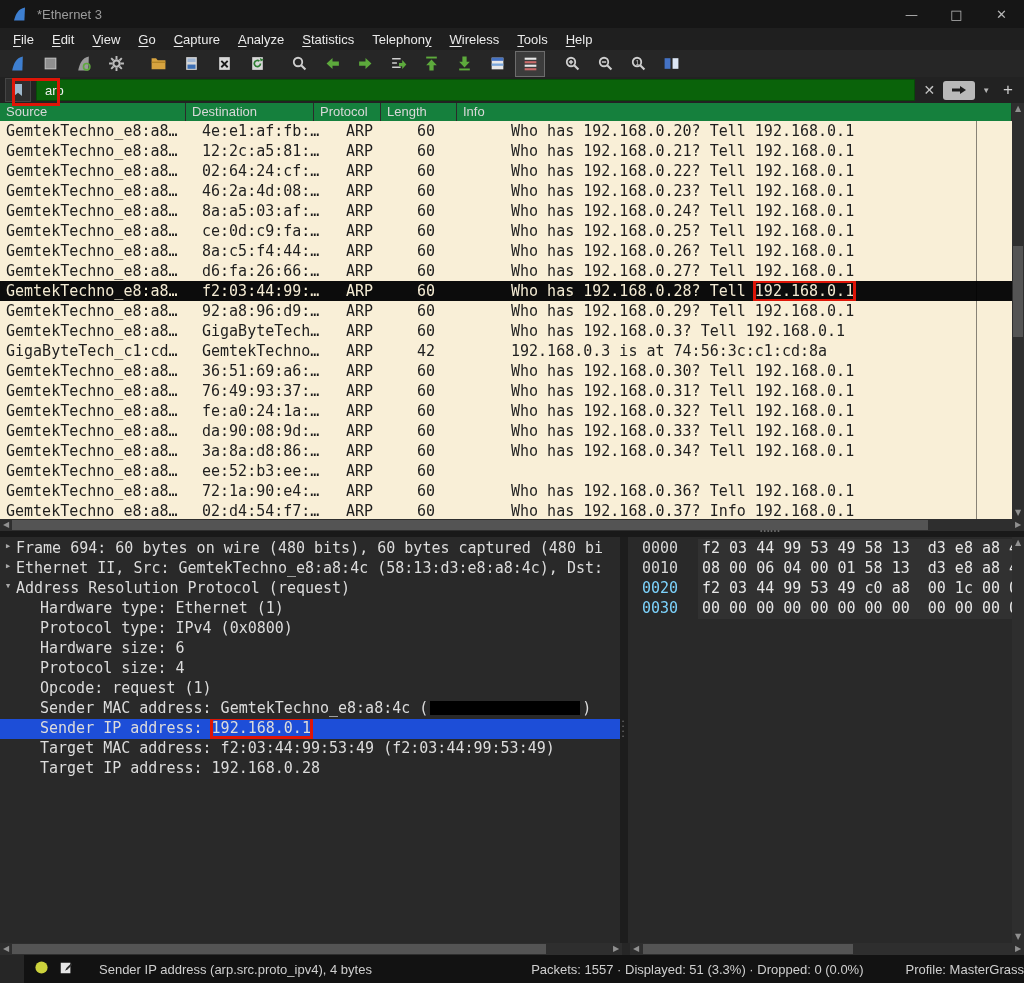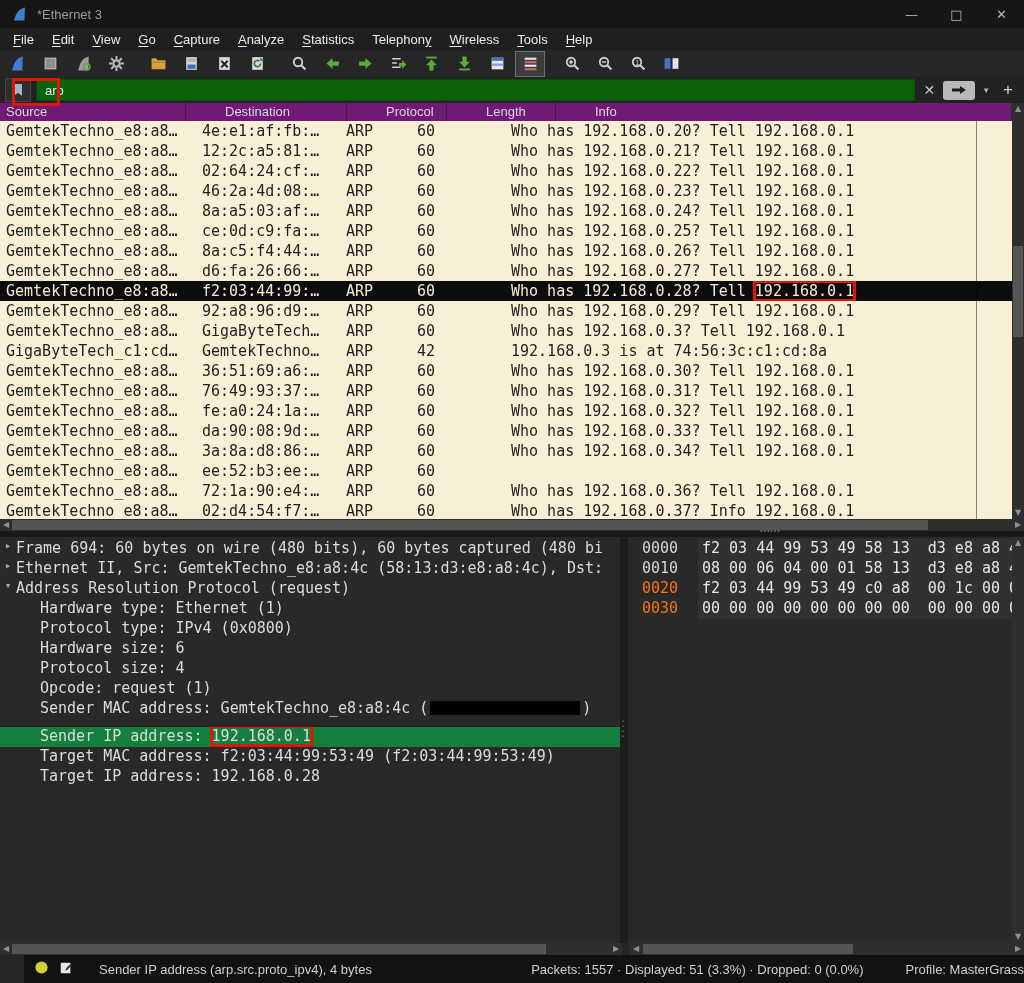--- a/index.html
+++ b/index.html
@@ -38,8 +38,8 @@
   .fb-add{color:#d0d0d0;font-size:17px;padding:0 6px;}
 
   
-  .plist-header{left:0;top:103px;width:1012px;height:18px;background:#701a75;display:grid;
-                grid-template-columns:186px 128px 67px 76px 1fr;gap:33px;}
+  .plist-header{left:0;top:103px;width:1012px;height:18px;background:#15803d;display:grid;
+                grid-template-columns:186px 128px 67px 76px 1fr;}
   .hcell{color:#d8d8d8;font-size:13px;line-height:18px;padding-left:6px;border-right:1px solid #2b2b2b;overflow:hidden;white-space:nowrap;}
   .plist-rows{left:0;top:121px;width:1012px;height:398px;background:#f9efd7;overflow:hidden;}
   .prow{display:grid;grid-template-columns:186px 128px 67px 76px 1fr;height:20px;

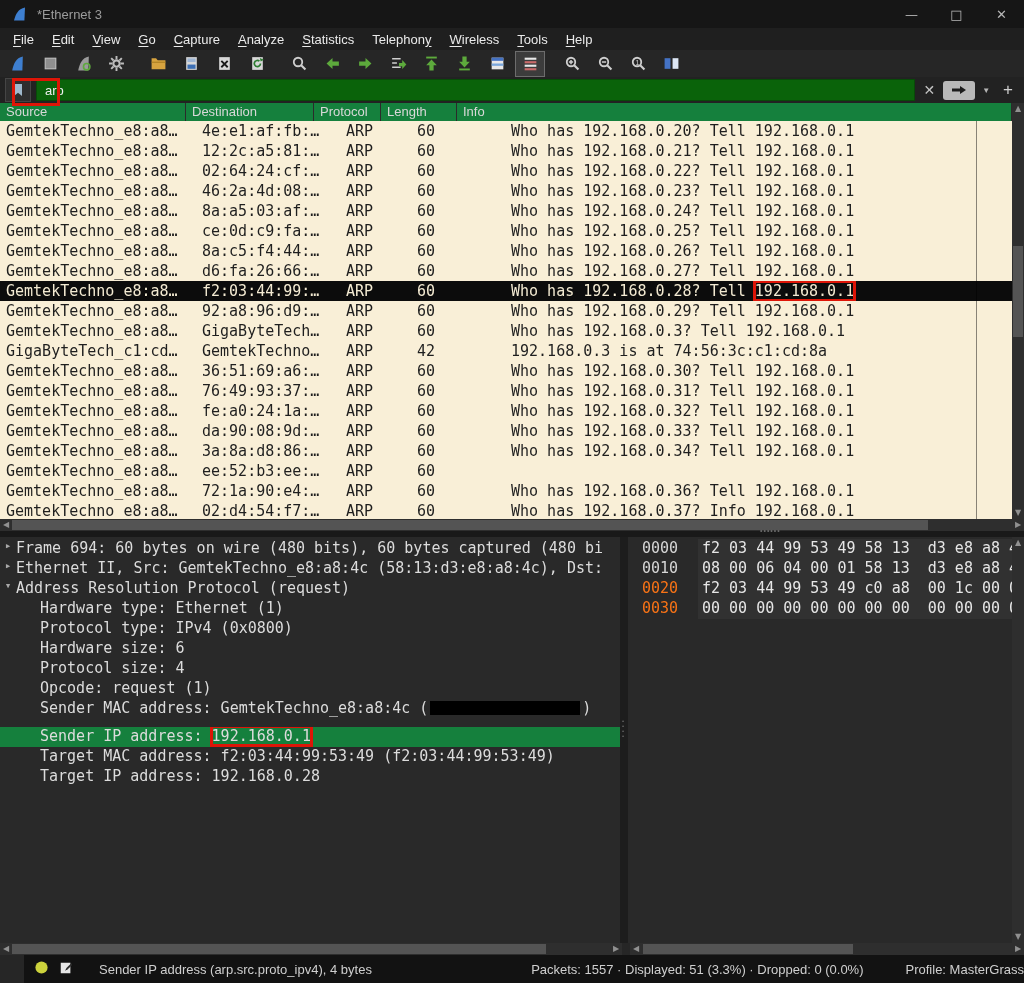--- a/index.html
+++ b/index.html
@@ -77,7 +77,7 @@
   
   .hexpane{left:628px;top:537px;width:384px;height:406px;background:#292929;overflow:hidden;padding-top:2px;box-sizing:border-box;}
   .hrow{height:20px;line-height:20px;font:15px "DejaVu Sans Mono",monospace;white-space:pre;display:flex;}
-  .hoff{color:#f97316;width:56px;padding-left:14px;flex:none;}
+  .hoff{color:#7dd3fc;width:56px;padding-left:14px;flex:none;}
   .hoff.bright{color:#d6d6d6;}
   .hbytes{color:#e6e6e6;background:#313131;padding:0 4px;}
 

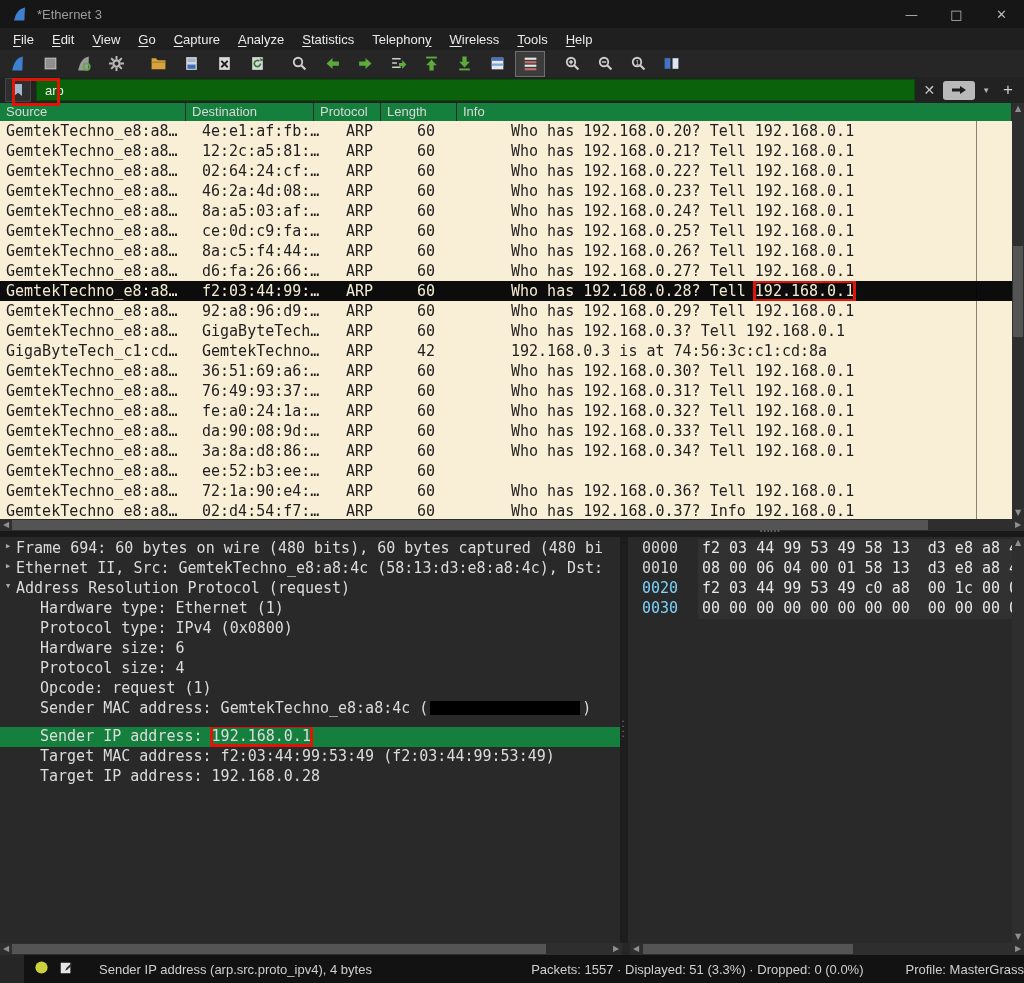--- a/index.html
+++ b/index.html
@@ -69,7 +69,7 @@
   
   .details{left:0;top:537px;width:620px;height:406px;background:#292929;overflow:hidden;padding-top:2px;box-sizing:border-box;}
   .dline{height:20px;line-height:20px;font:15px "DejaVu Sans Mono",monospace;color:#dcdcdc;white-space:pre;display:flex;overflow:hidden;}
-  .dline.sel{background:#15803d;margin-top:8px;}
+  .dline.sel{background:#1d4ed8;}
   .d-arrow{width:16px;flex:none;text-align:center;color:#a8a8a8;font-size:11px;}
   .ind1{padding-left:24px;}
   .redact{display:inline-block;width:150px;height:14px;background:#000;vertical-align:-2px;margin:0 2px;}

